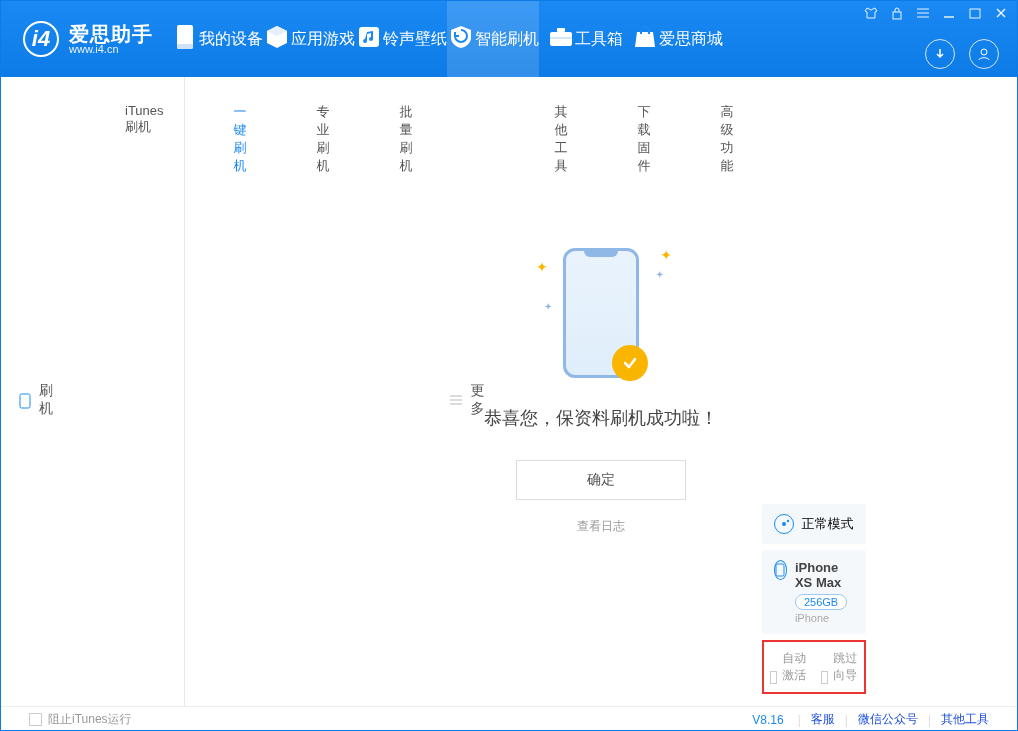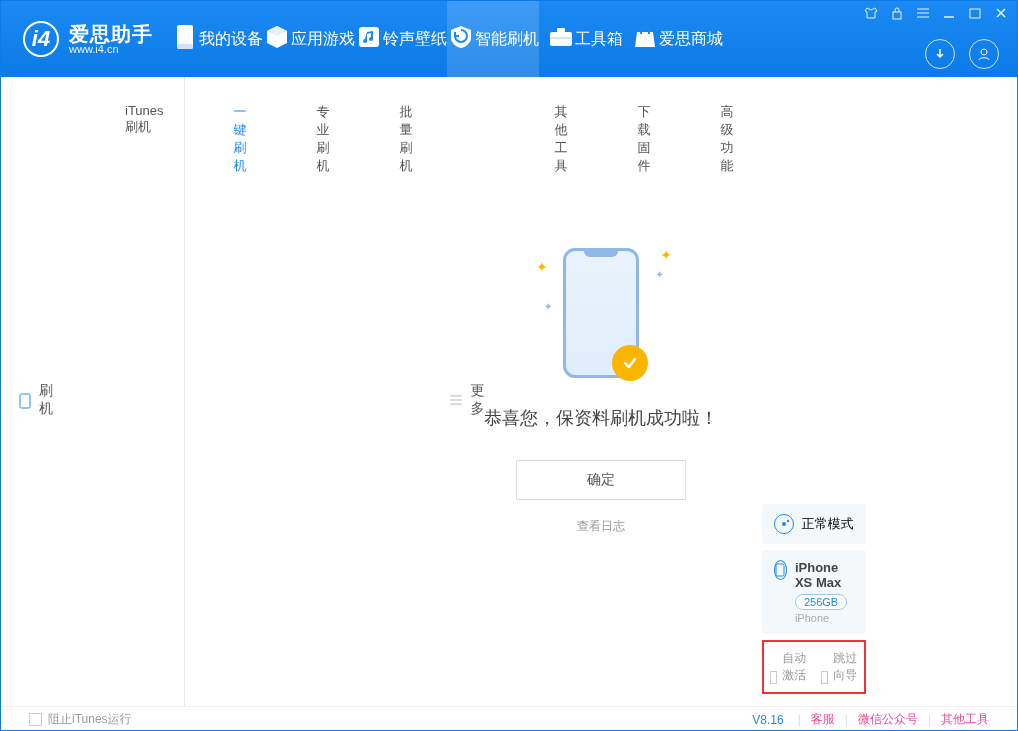--- a/index.html
+++ b/index.html
@@ -61,7 +61,7 @@
 .footer .fl { display: flex; align-items: center; gap: 6px; }
 .footer .fr { margin-left: auto; display: flex; align-items: center; gap: 10px; }
 .footer .fr .sep { color: #ddd; }
-.footer .fr a { color: #ec4899; cursor: pointer; }
+.footer .fr a { color: #1d4ed8; cursor: pointer; }
 .ver { color: #1b89f4; margin-right: 4px; }
 </style>
 </head>

